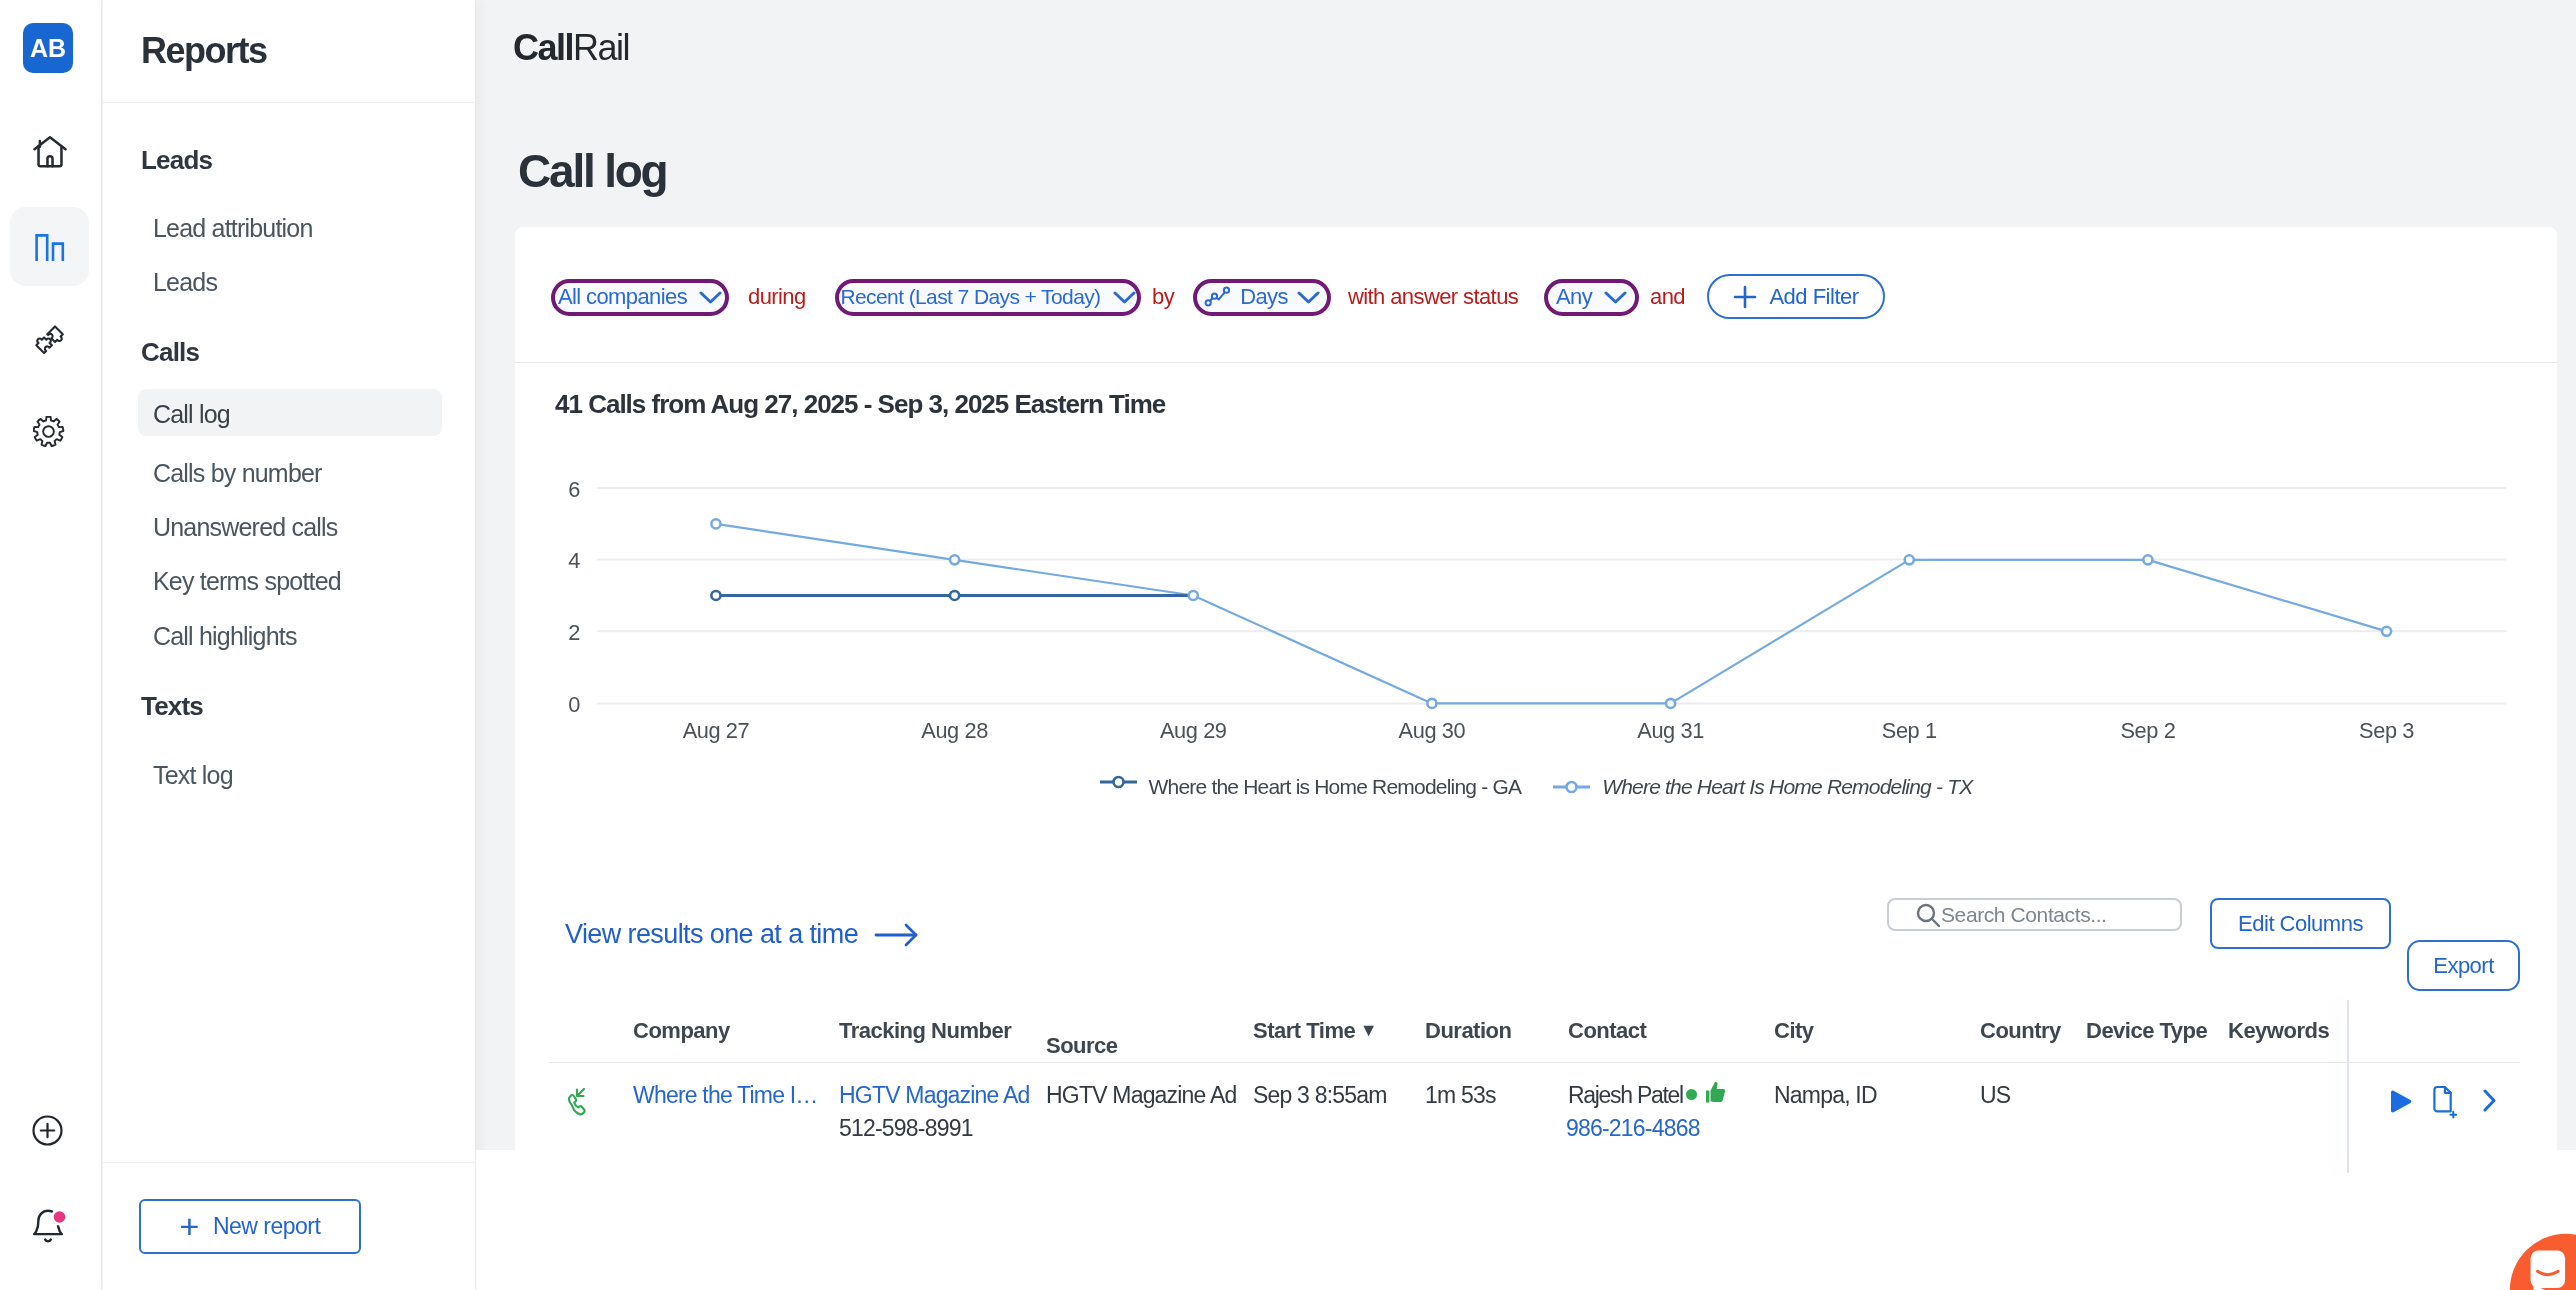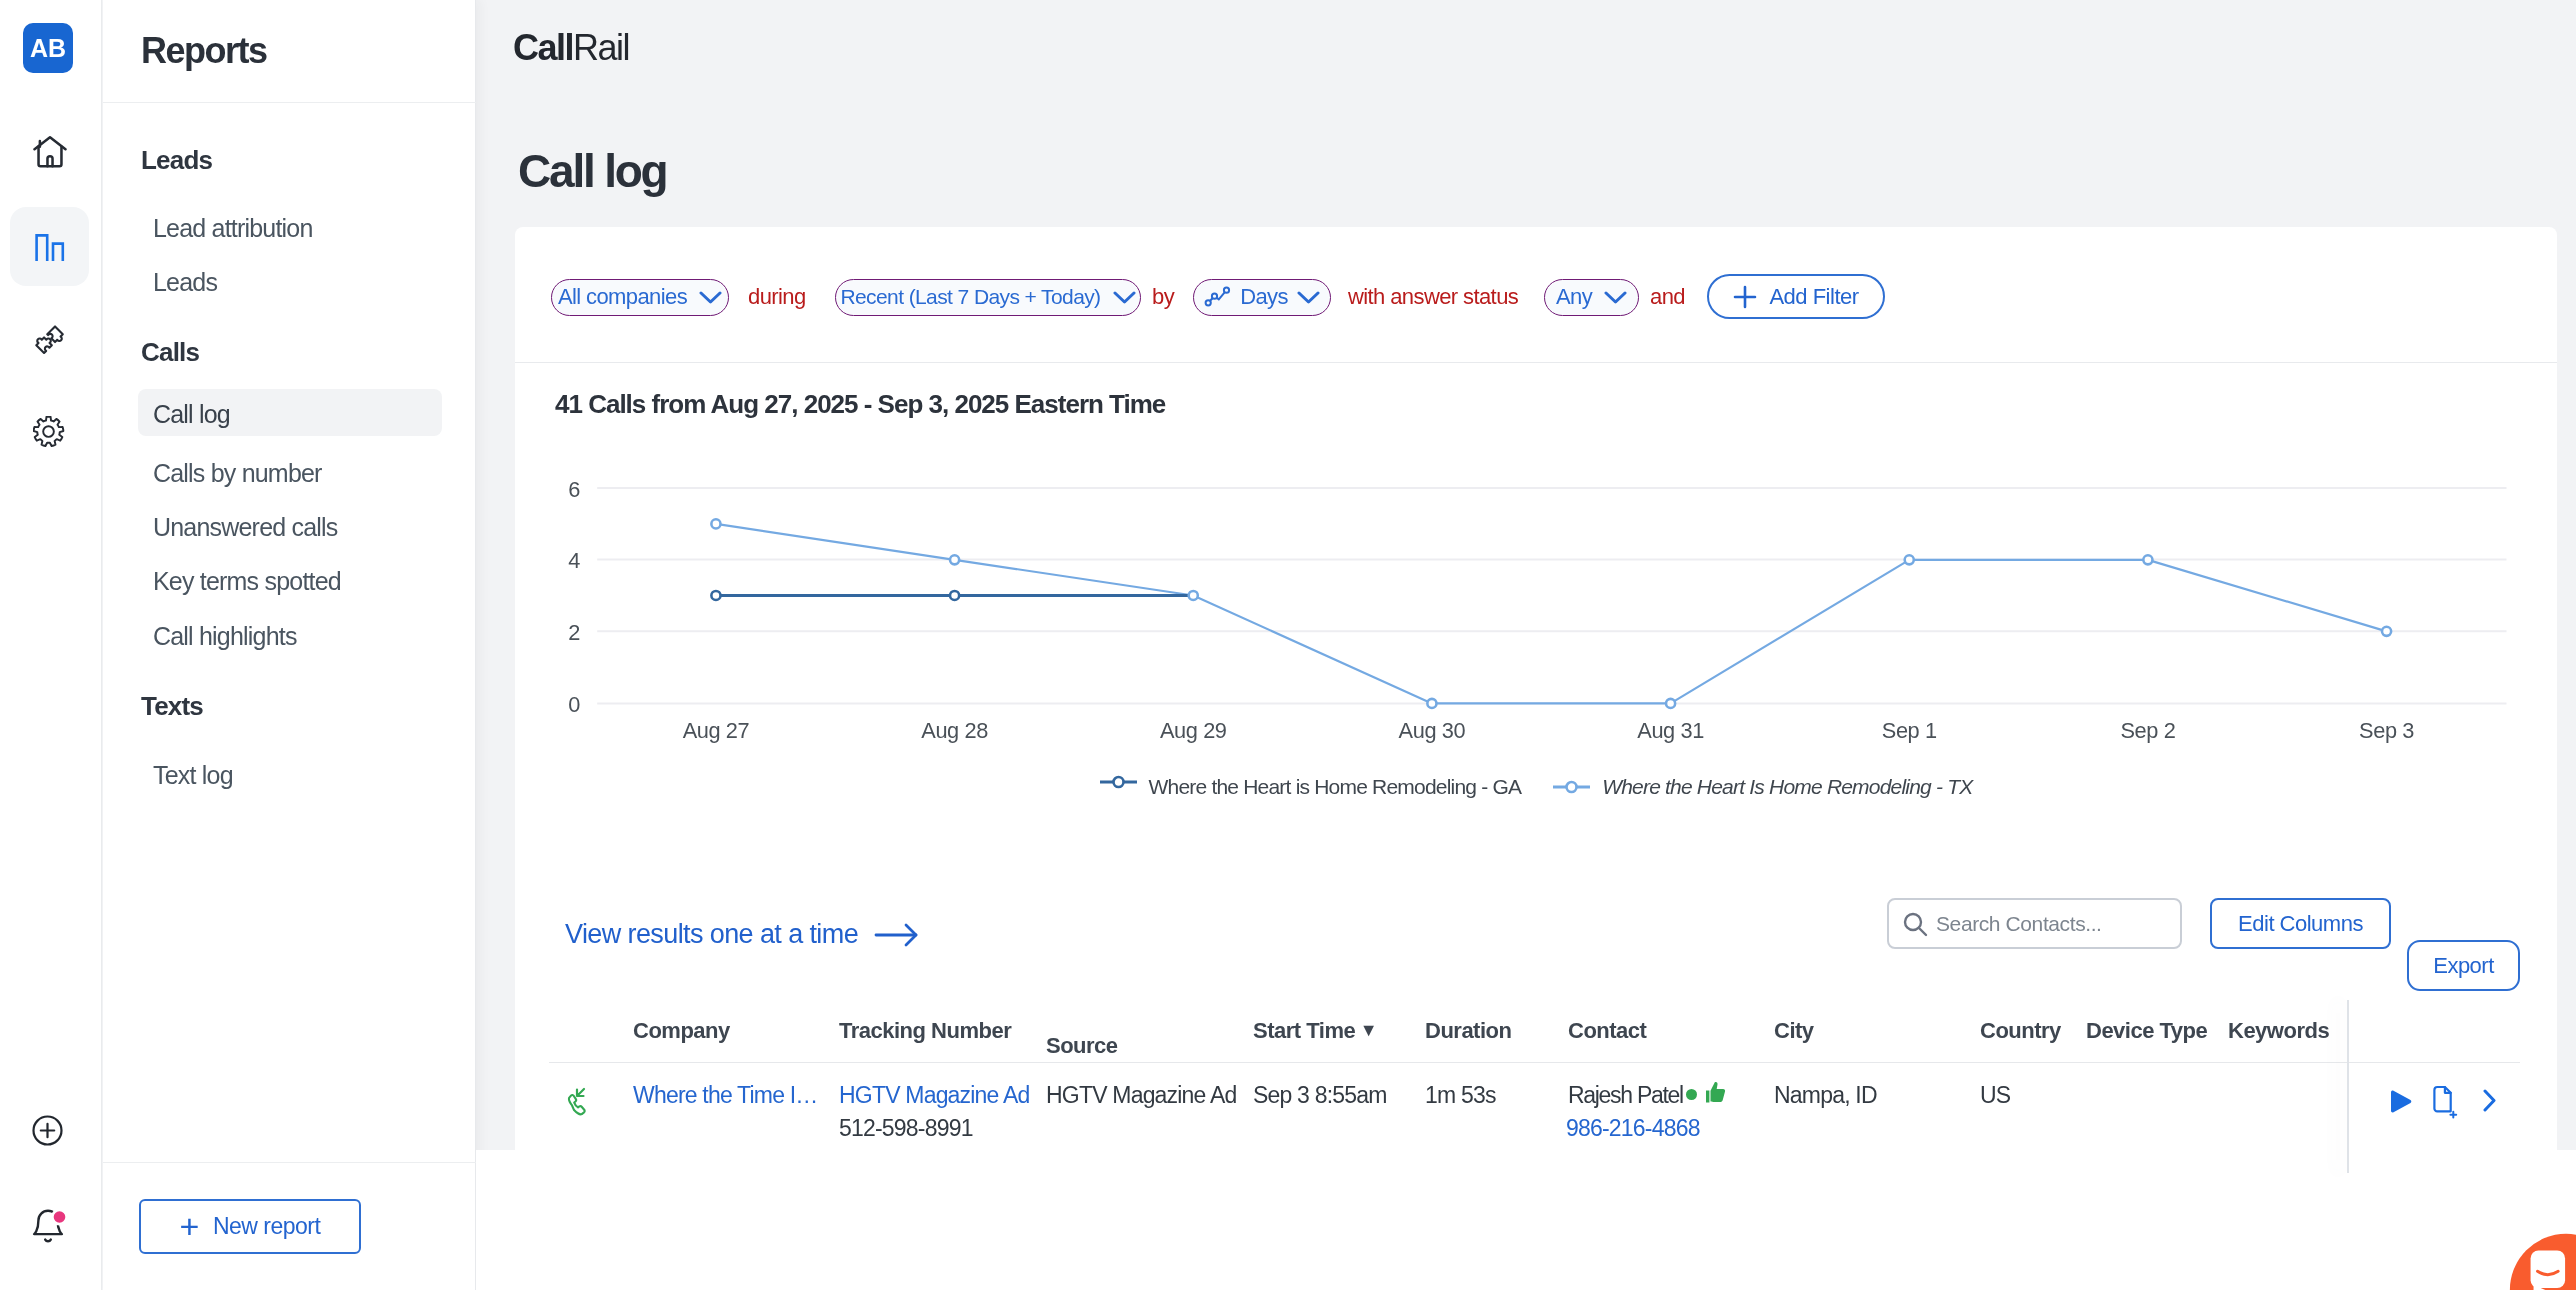--- a/index.html
+++ b/index.html
@@ -30,7 +30,7 @@
 
 #card { position:absolute; left:39px; top:227px; width:2042px; height:923px; background:#fff; border-radius:8px 8px 0 0; }
 .frow { position:absolute; top:278px; height:38px; display:flex; align-items:center; }
-.pill { display:inline-flex; align-items:center; justify-content:center; height:37px; border:1px solid #701a75; background:#f8fafd; border-radius:19px; color:#2a6ad2; font-size:22px; letter-spacing:-0.6px; gap:12px; }
+.pill { display:inline-flex; align-items:center; justify-content:center; height:37px; border:4px solid #701a75; background:#f8fafd; border-radius:19px; color:#2a6ad2; font-size:22px; letter-spacing:-0.6px; gap:12px; }
 .ftext { font-size:22px; color:#b91c1c; letter-spacing:-0.6px; }
 #addfilter { display:inline-flex; align-items:center; justify-content:center; height:45px; width:178px; border:2px solid #2f6fd2; border-radius:23px; color:#2364cf; font-size:22px; letter-spacing:-0.5px; gap:12px; background:#fff; }
 

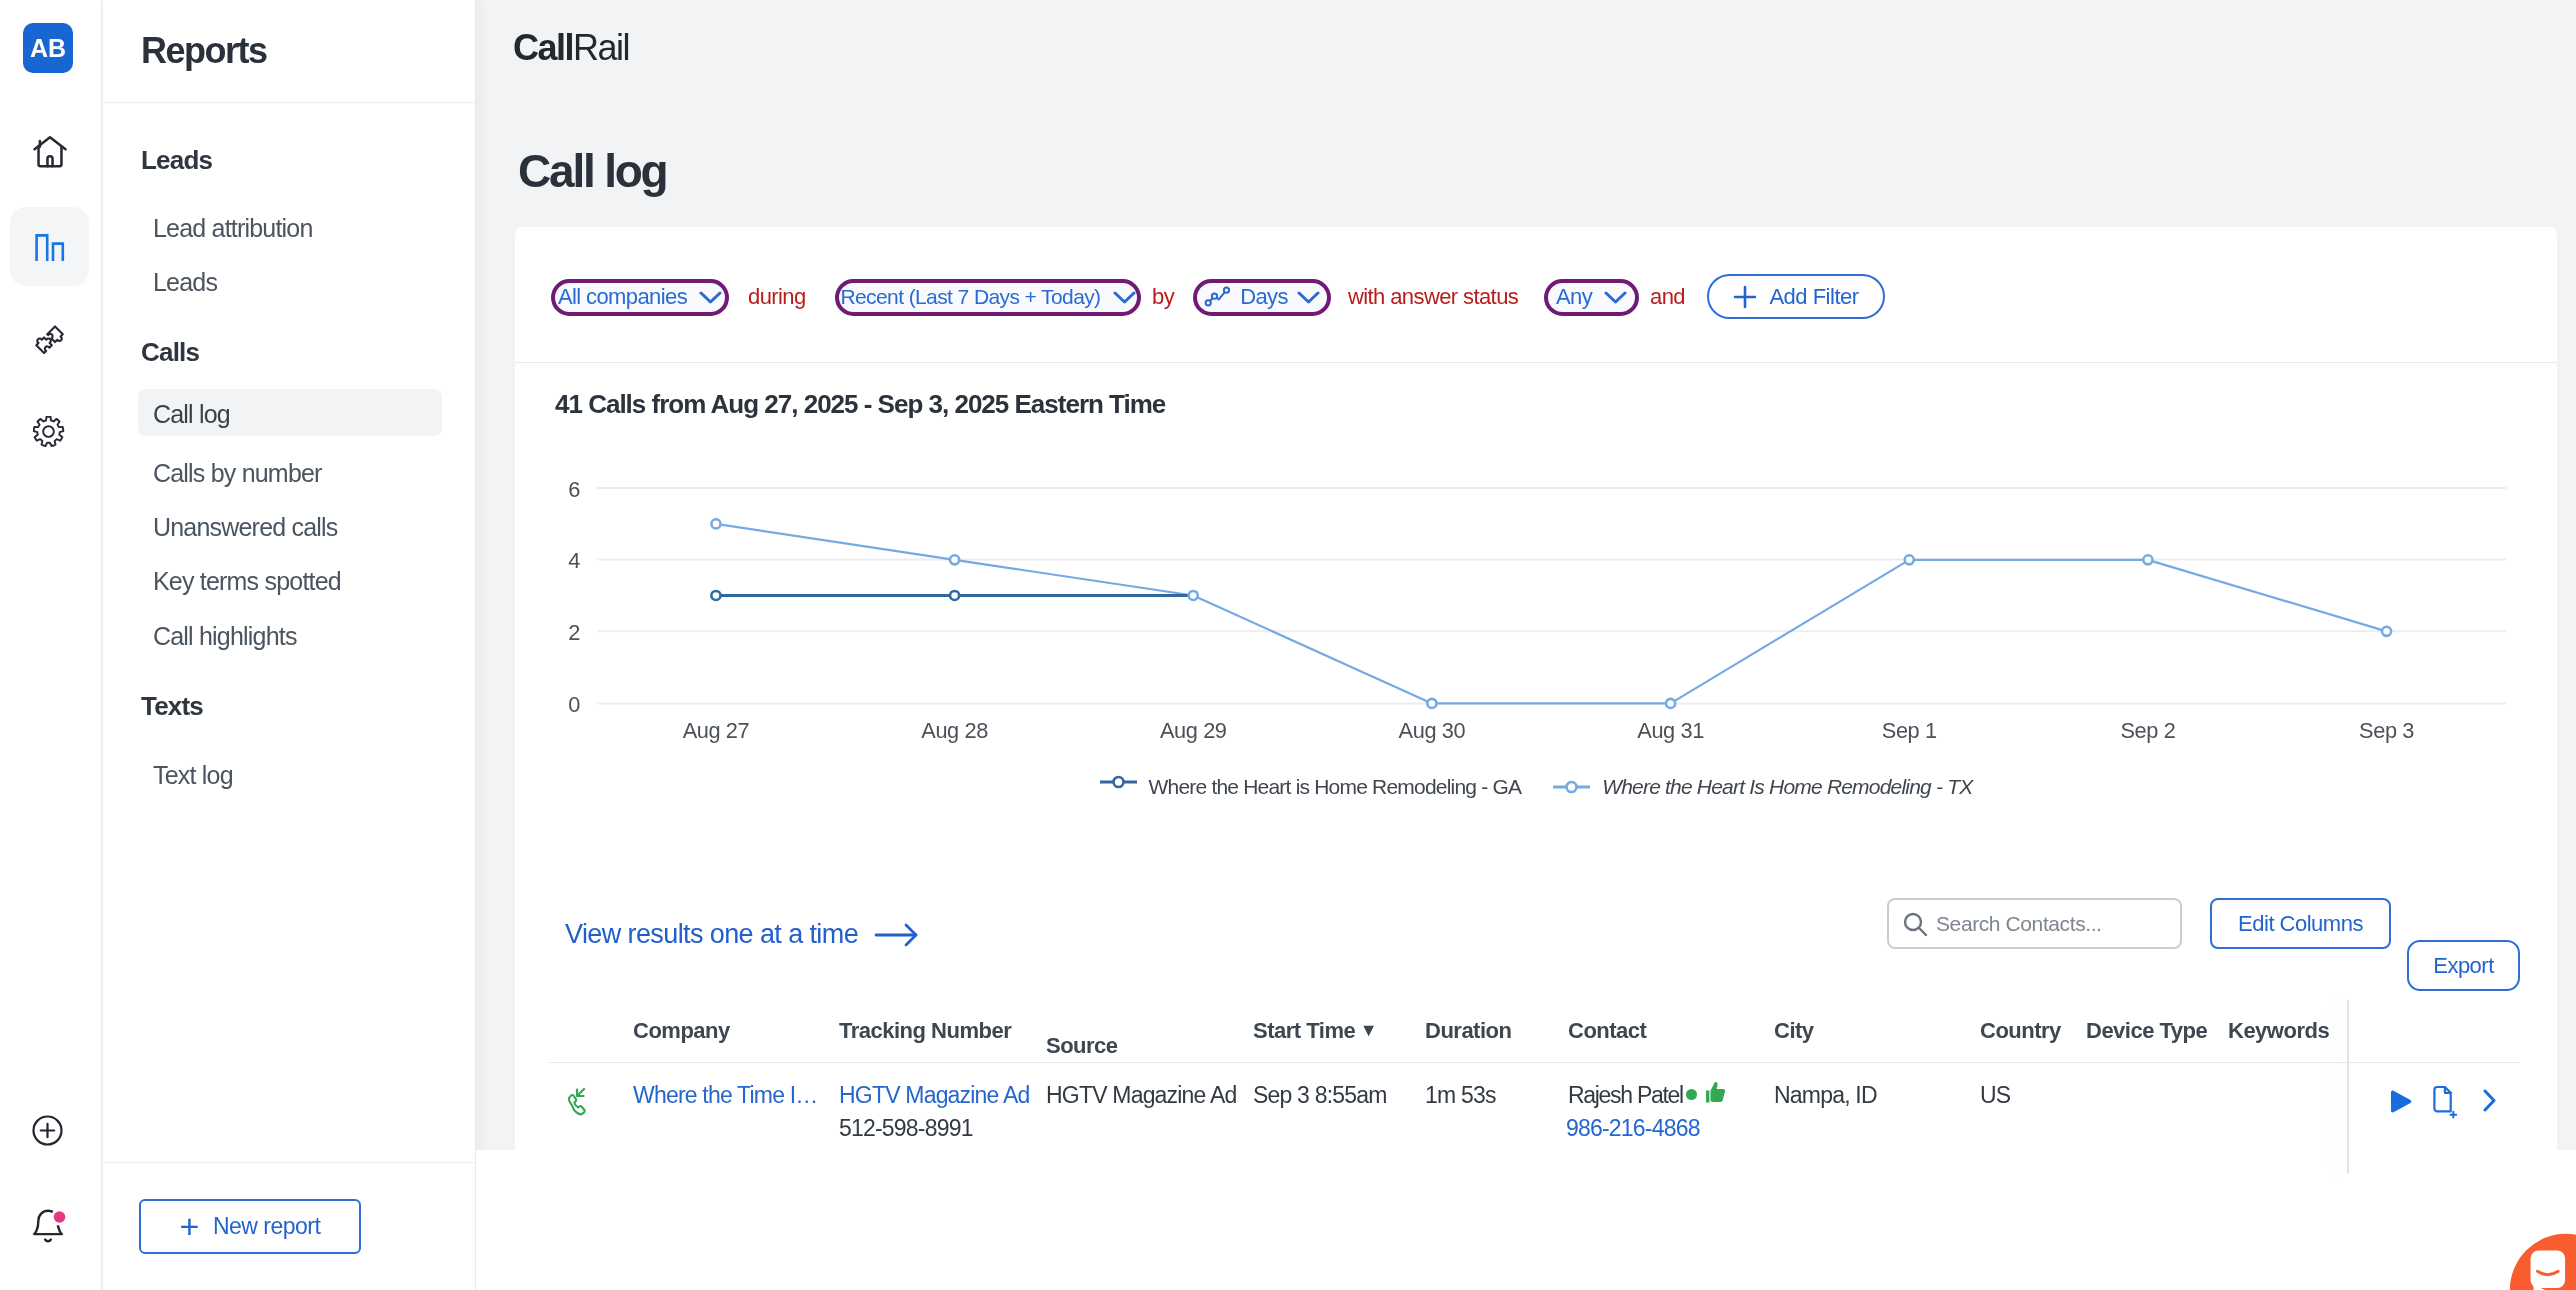--- a/index.html
+++ b/index.html
@@ -40,7 +40,7 @@
 
 
 .btn { position:absolute; border:2px solid #2f6fd2; border-radius:8px; background:#fff; color:#2364cf; font-size:22px; letter-spacing:-0.5px; display:flex; align-items:center; justify-content:center; }
-#search { position:absolute; left:1411px; top:898px; width:295px; height:51px; border:2px solid #c9ced6; border-radius:8px; background:#fff; display:flex; align-items:center; padding:0 13px; gap:8px; }
+#search { position:absolute; left:1411px; top:898px; width:295px; height:33px; border:2px solid #c9ced6; border-radius:8px; background:#fff; display:flex; align-items:center; padding:0 26px; gap:0; }
 #search .ph { color:#7d858f; font-size:21px; letter-spacing:-0.4px; }
 .th { position:absolute; top:1018px; font-size:22px; font-weight:bold; color:#3e4650; letter-spacing:-0.5px; }
 .td1 { position:absolute; top:1082px; font-size:23px; color:#333a42; letter-spacing:-0.8px; }

